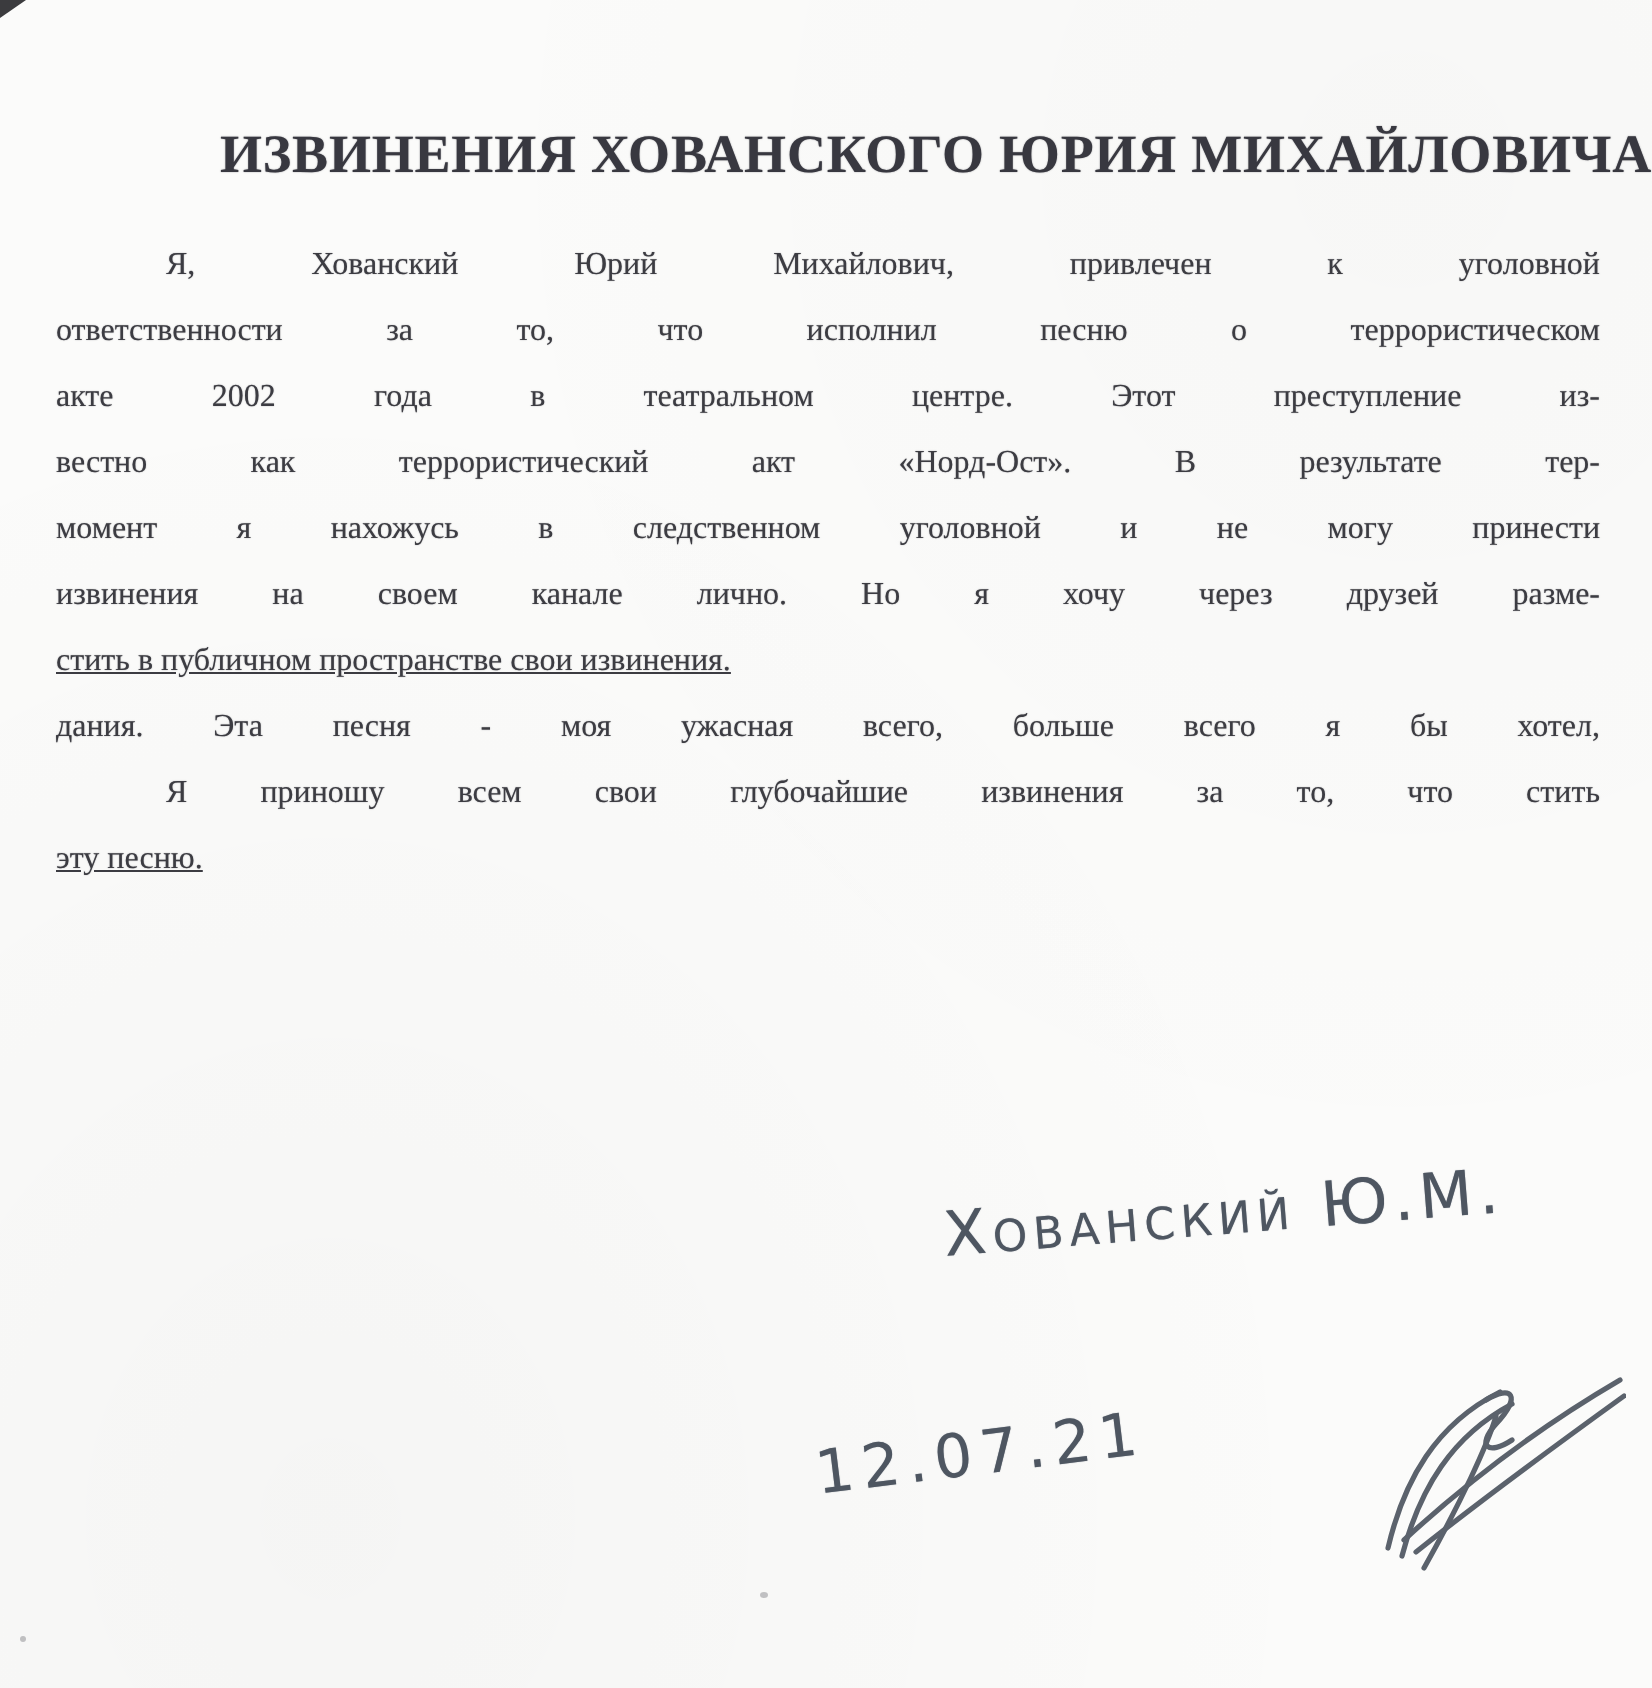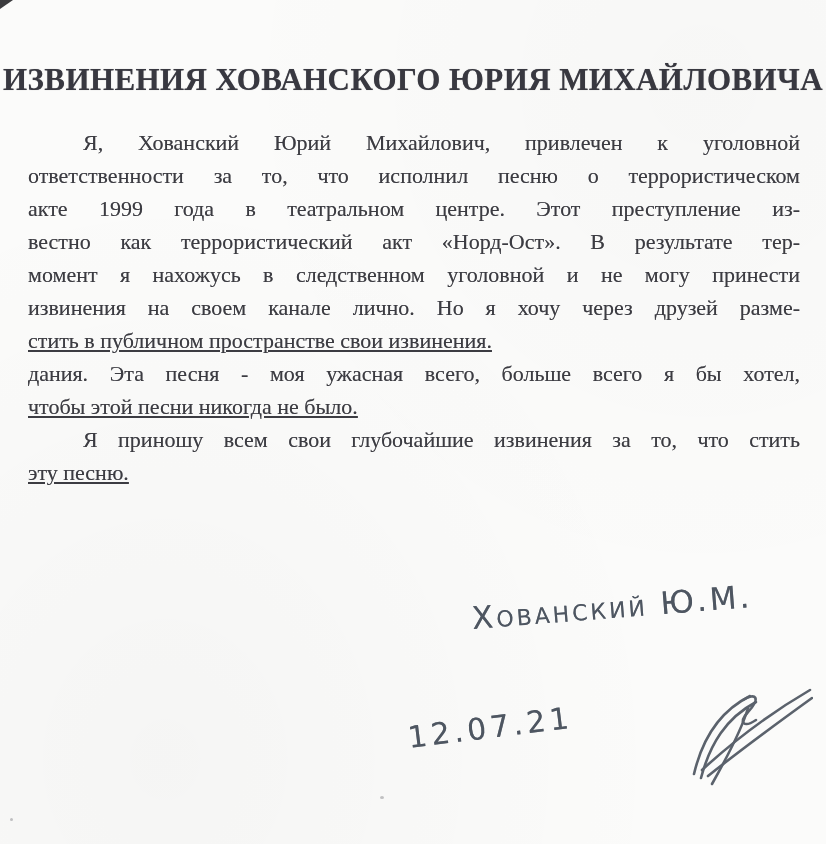--- a/index.html
+++ b/index.html
@@ -37,8 +37,8 @@
     position: absolute;
     left: 0; right: 0;
     top: 62px;
-    text-align: center;
-    font-size: 31px;
+    text-align: right;
+    font-size: 27px;
     font-weight: 700;
     letter-spacing: 0.4px;
     color: #383840;

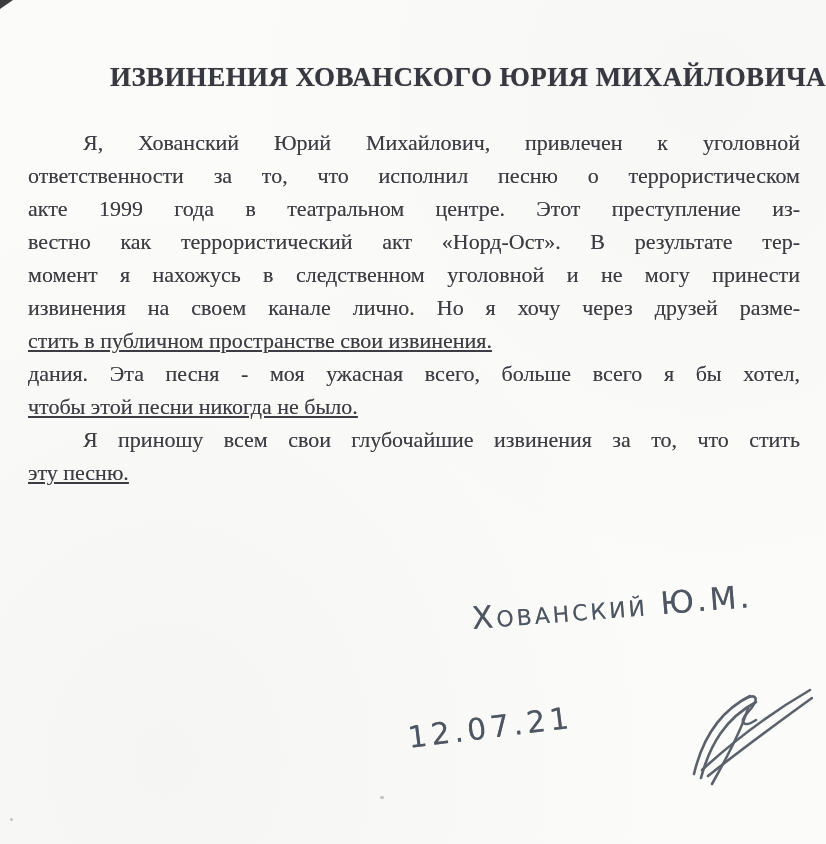--- a/index.html
+++ b/index.html
@@ -48,9 +48,9 @@
   .body-text {
     position: absolute;
     left: 28px;
-    top: 126px;
+    top: 116px;
     width: 772px;
-    font-size: 22px;
+    font-size: 16px;
     line-height: 33px;
     color: #3c3c42;
     text-shadow: 0 0 0.6px rgba(40,40,48,0.5);

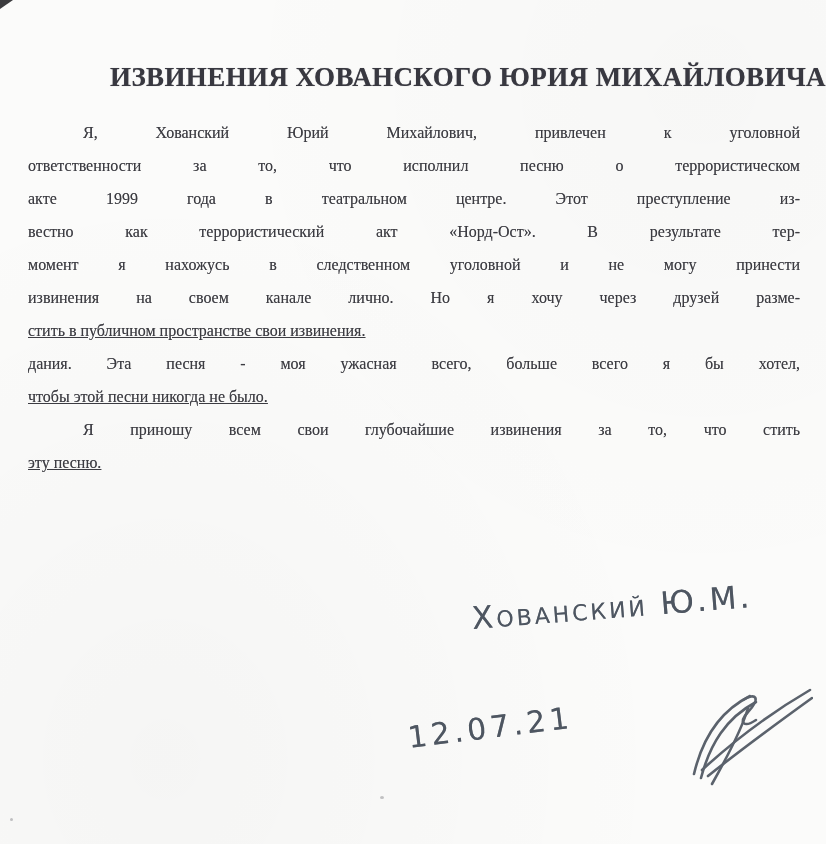--- a/index.html
+++ b/index.html
@@ -109,7 +109,7 @@
     <div>
       <div class="line para-start">Я, Хованский Юрий Михайлович, привлечен к уголовной</div>
       <div class="line">ответственности за то, что исполнил песню о террористическом</div>
-      <div class="line">акте 1999 года в театральном центре. Этот преступление из-</div>
+      <div class="line">акте 2002 года в театральном центре. Этот преступление из-</div>
       <div class="line">вестно как террористический акт «Норд-Ост». В результате тер-</div>
       <div class="line">момент я нахожусь в следственном уголовной и не могу принести</div>
       <div class="line">извинения на своем канале лично. Но я хочу через друзей разме-</div>

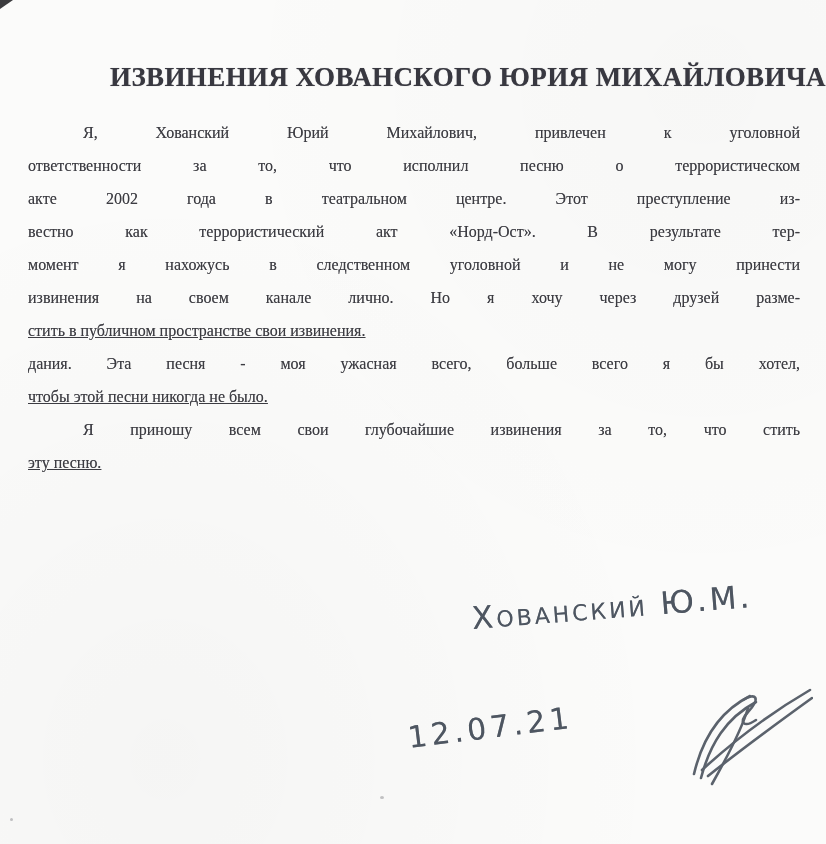--- a/index.html
+++ b/index.html
@@ -117,7 +117,6 @@
     </div>
     <div>
       <div class="line">дания. Эта песня - моя ужасная всего, больше всего я бы хотел,</div>
-      <div class="line para-end">чтобы этой песни никогда не было.</div>
     </div>
     <div>
       <div class="line para-start">Я приношу всем свои глубочайшие извинения за то, что стить</div>

